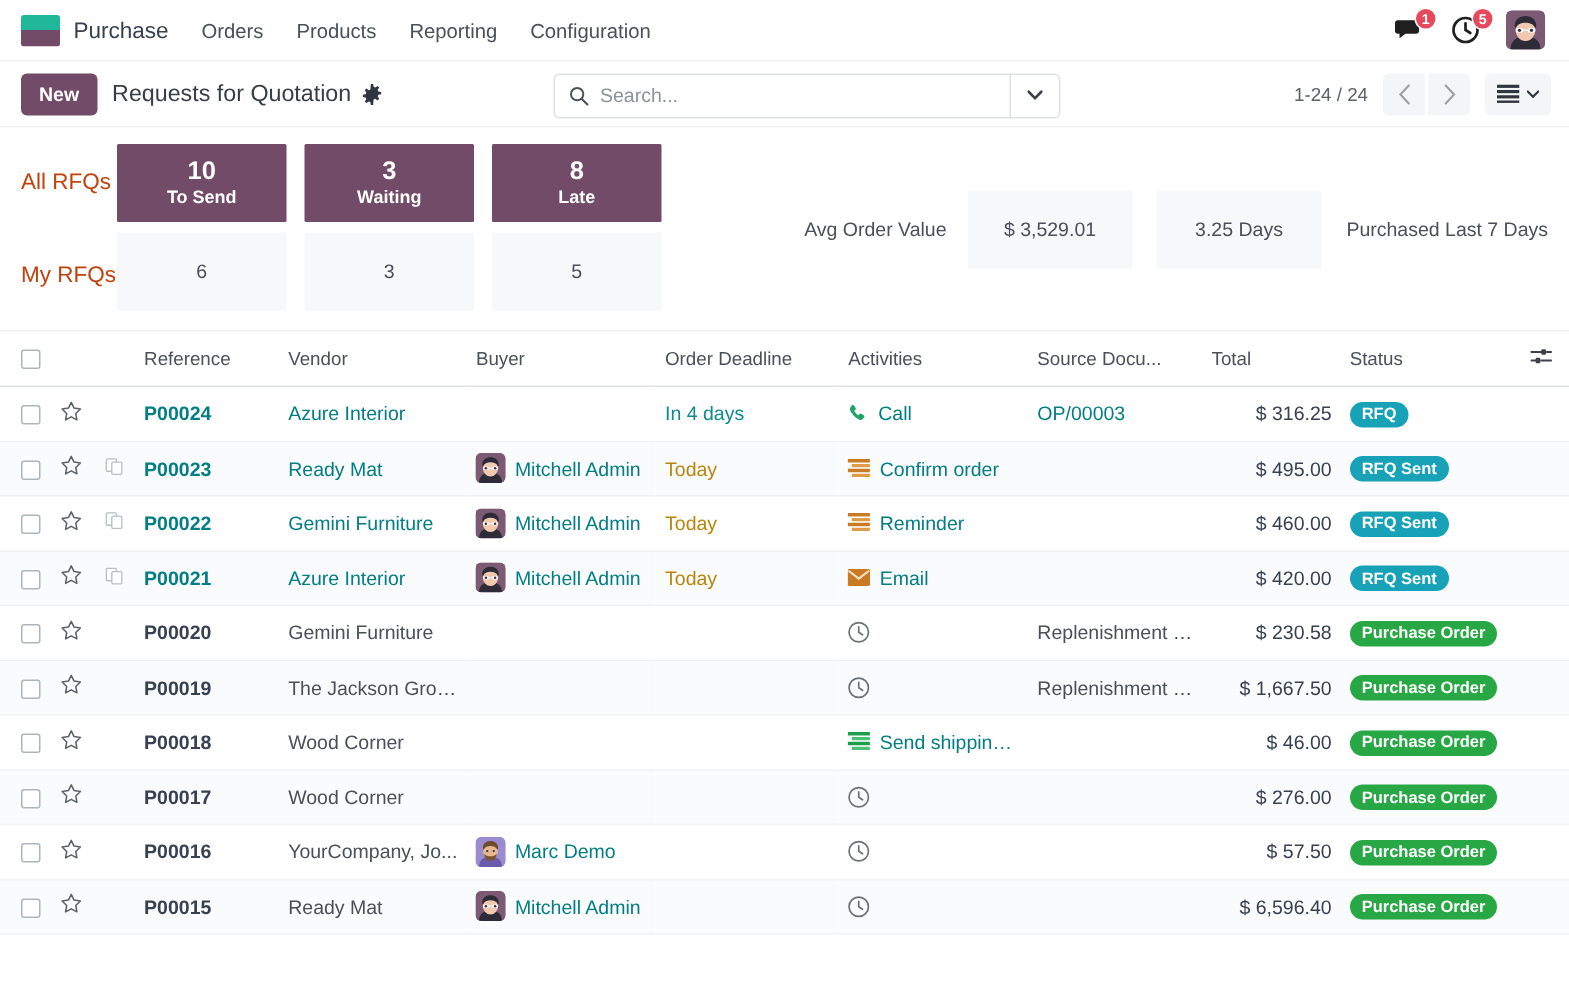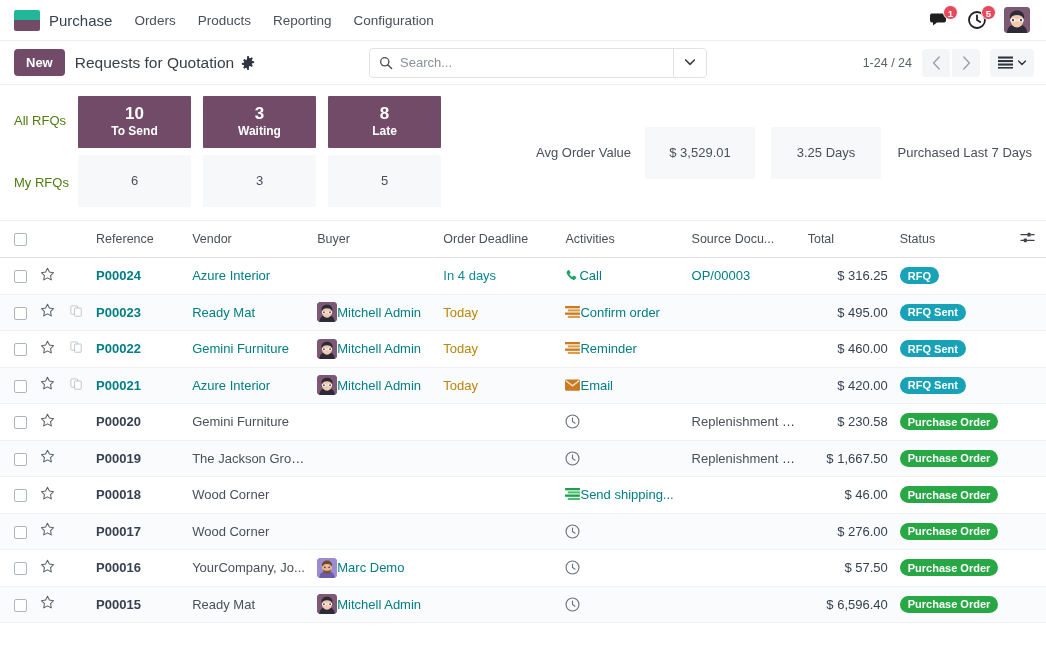--- a/index.html
+++ b/index.html
@@ -121,7 +121,7 @@
     position: absolute;
     left: 355px;
   }
-  .cp-inner { position: relative; display: flex; align-items: center; width: 100%; }
+  .cp-inner { position: relative; display: flex; width: 100%; }
   .search-icon-wrap { padding: 0 7px 0 9px; display: flex; }
   .search-input {
     border: none; outline: none;

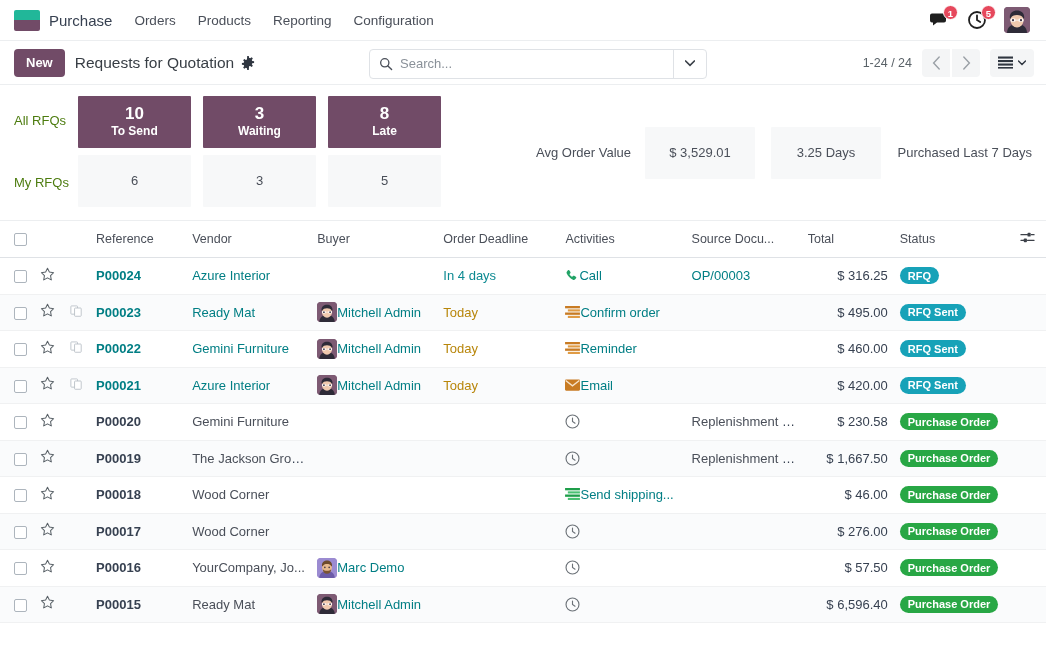--- a/index.html
+++ b/index.html
@@ -180,7 +180,7 @@
   .kpi-rowlabel {
     height: 52px;
     display: flex; align-items: center;
-    font-size: 13px; color: #4d7c0f;
+    font-size: 15px; color: #c2410c;
     line-height: 1.15;
   }
   .kpi-gap { height: 10px; }

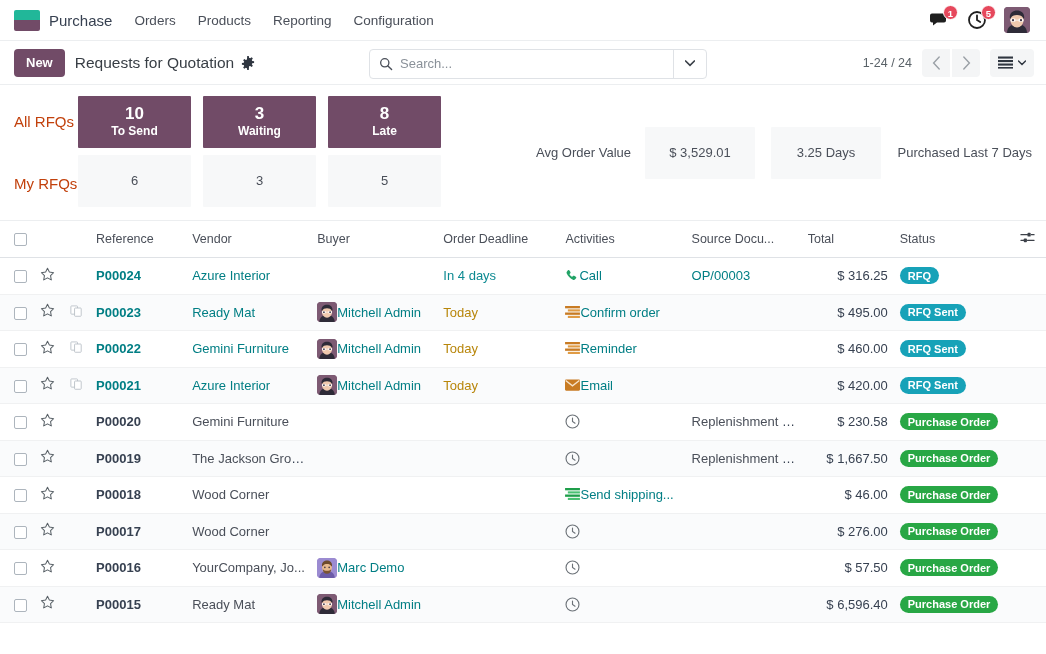--- a/index.html
+++ b/index.html
@@ -286,7 +286,7 @@
   .deadline-blue { color: #0d8a92; }
   .total-num { color: #374151; white-space: nowrap; }
 
-  .cellflex { display: flex; align-items: center; overflow: hidden; }
+  .cellflex { display: flex; align-items: center; gap: 6px; overflow: hidden; }
   .cellflex span.t { overflow: hidden; text-overflow: ellipsis; white-space: nowrap; }
 
   .avatar-sm {

